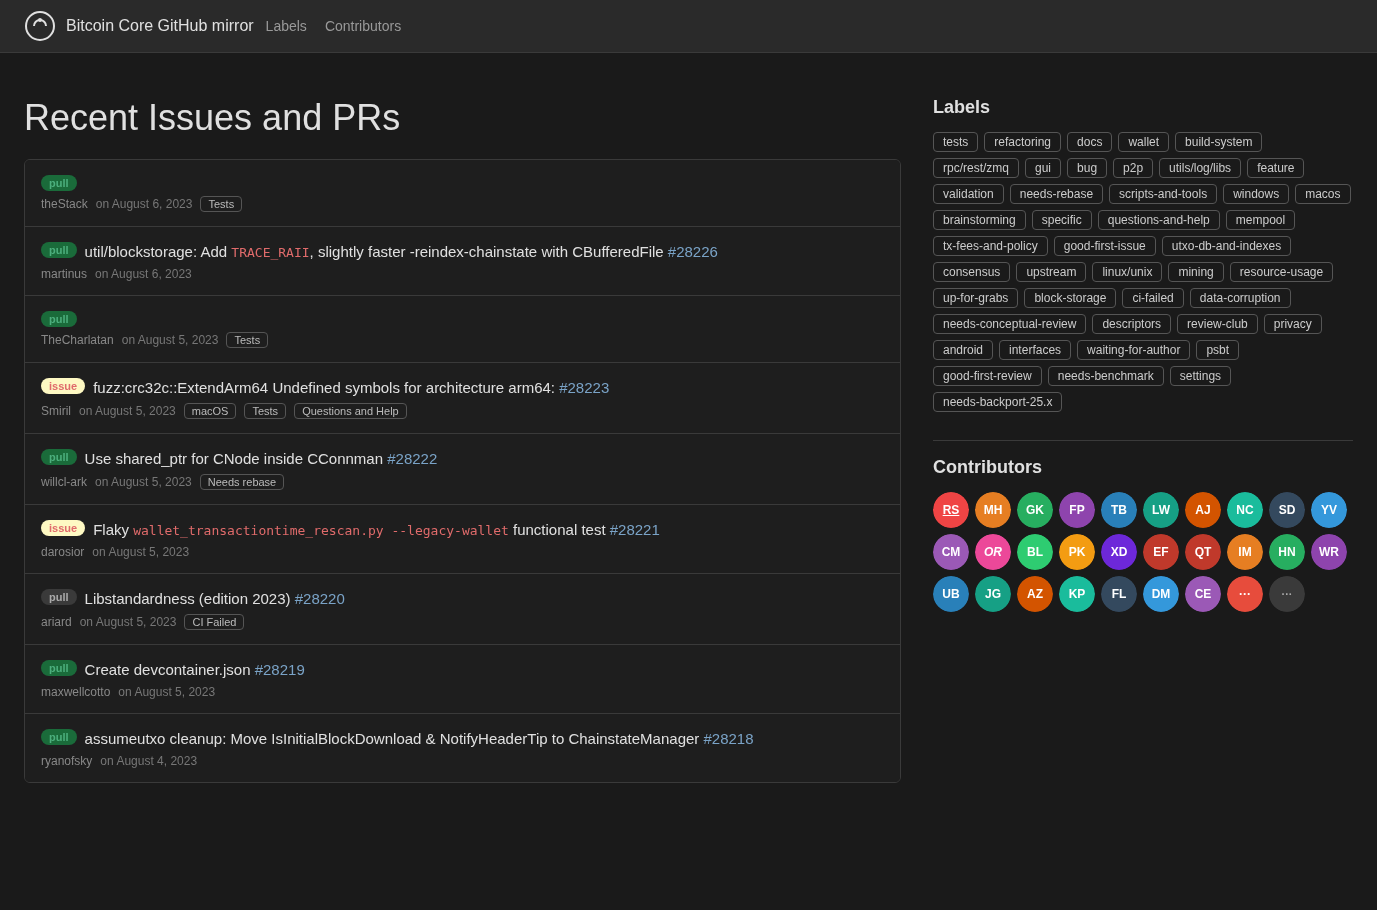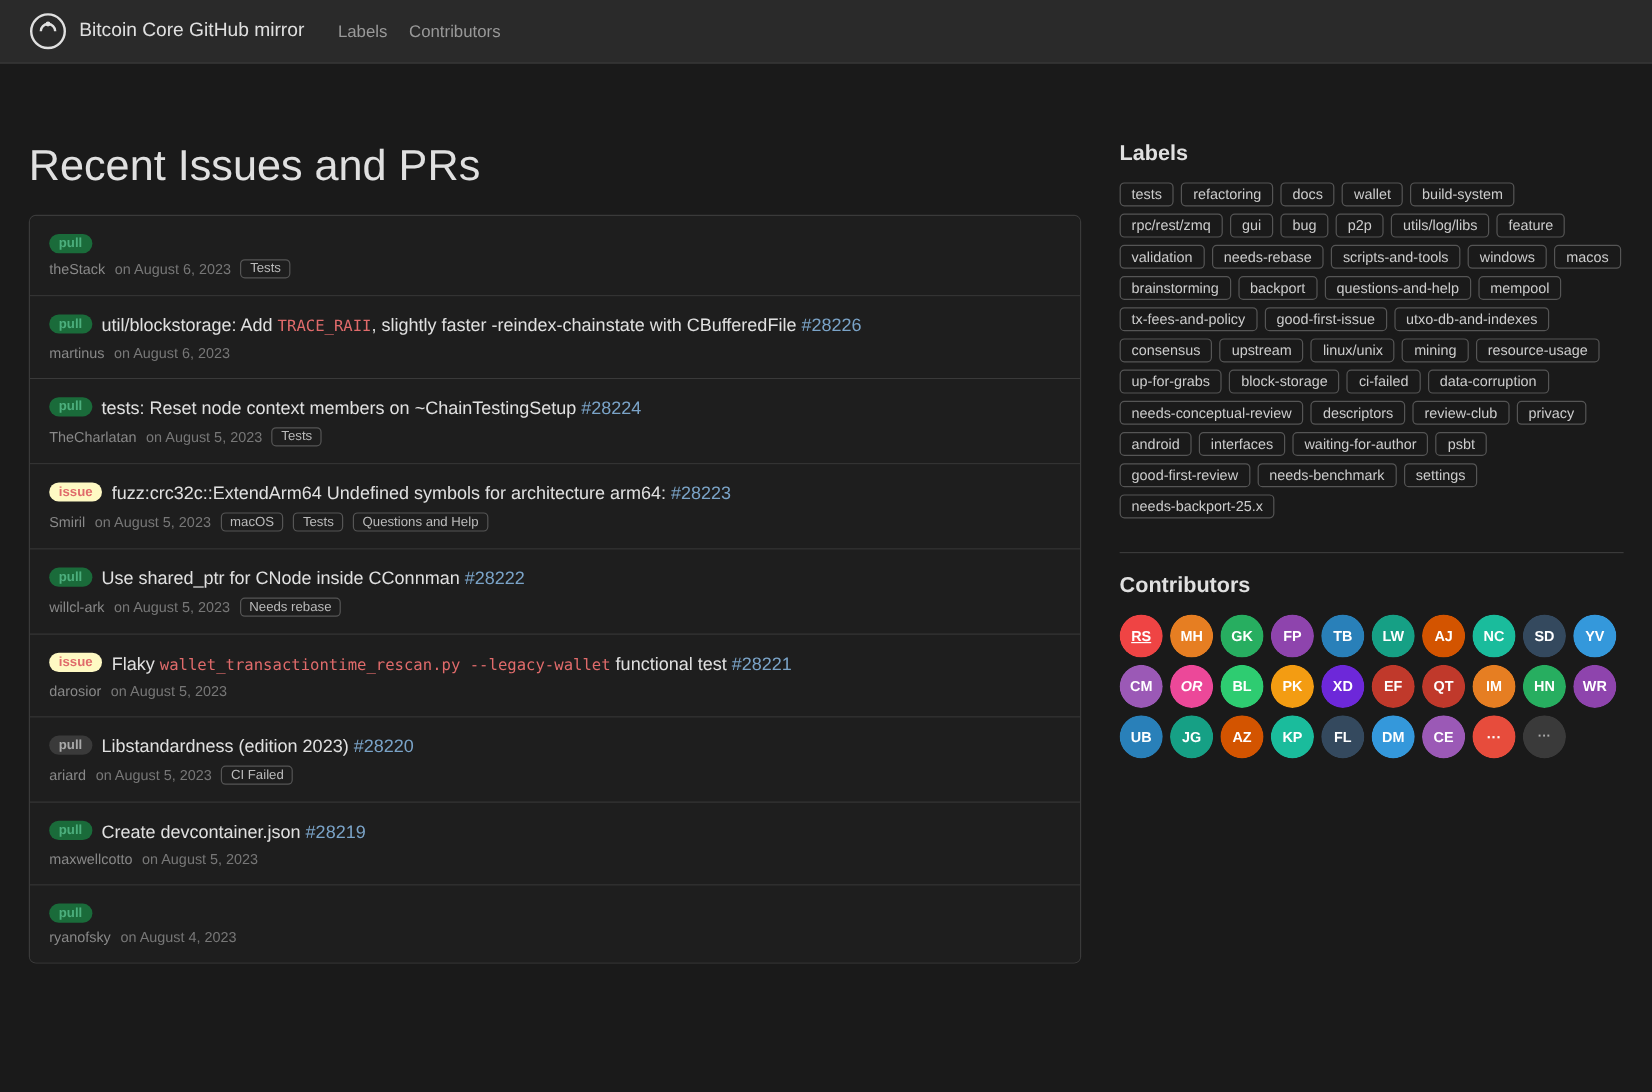--- a/index.html
+++ b/index.html
@@ -16,7 +16,7 @@
       display: flex;
       align-items: center;
       padding: 10px 24px;
-      gap: 20px;
+      gap: 4px;
       border-bottom: 1px solid #3a3a3a;
     }
     .navbar-brand {

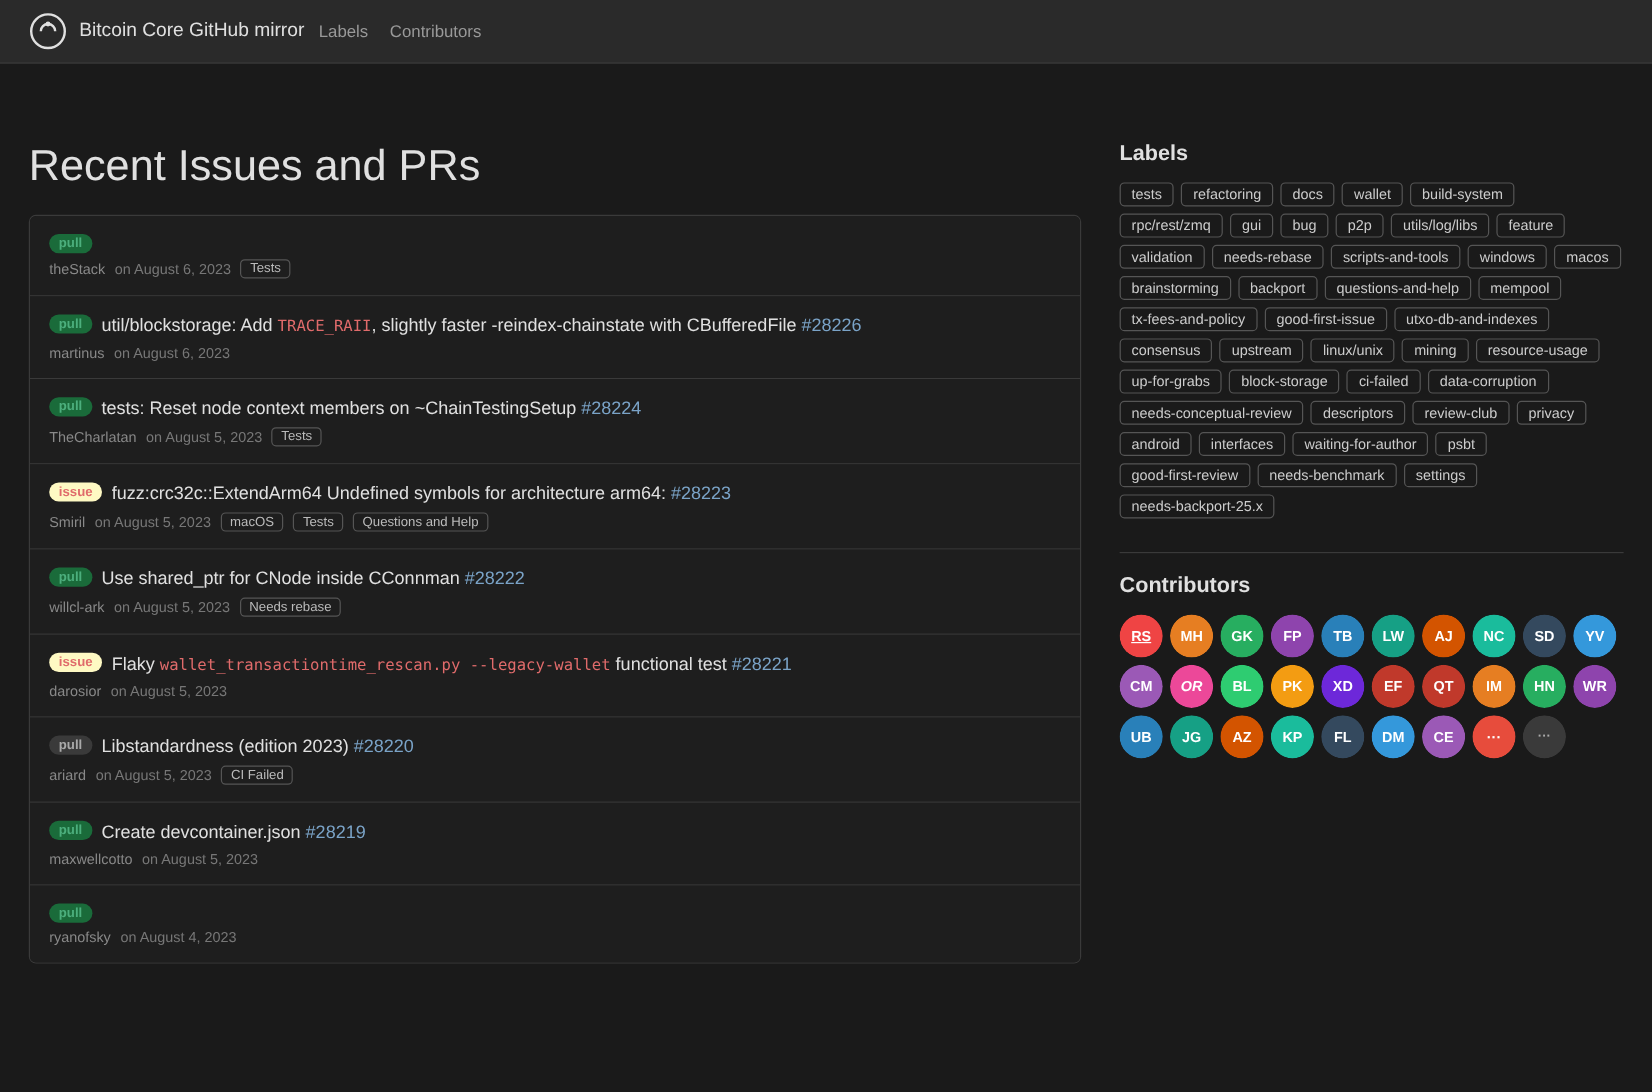--- a/index.html
+++ b/index.html
@@ -49,7 +49,6 @@
       padding: 44px 24px 24px 24px;
       gap: 32px;
       max-width: 1377px;
-      margin-top: 20px;
     }
     .left-panel {
       flex: 1;

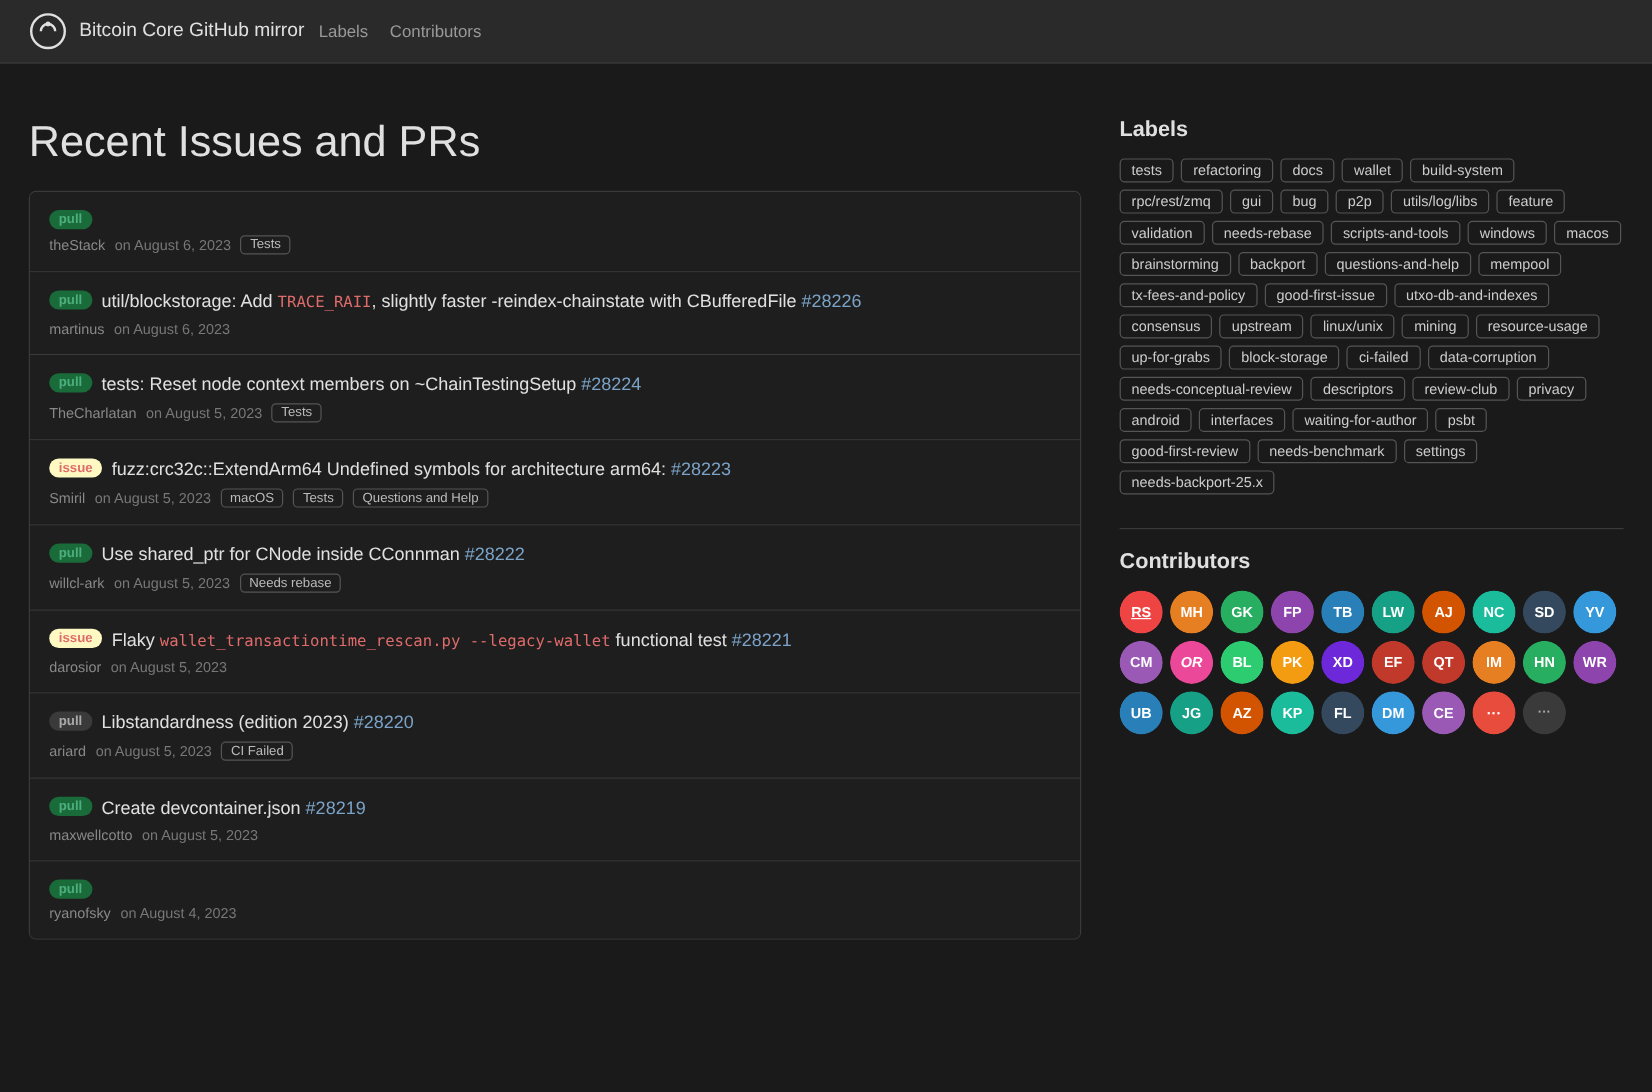--- a/index.html
+++ b/index.html
@@ -369,7 +369,7 @@
         <span class="label-chip">windows</span>
         <span class="label-chip">macos</span>
         <span class="label-chip">brainstorming</span>
-        <span class="label-chip">backport</span>
+        <span class="label-chip">specific</span>
         <span class="label-chip">questions-and-help</span>
         <span class="label-chip">mempool</span>
         <span class="label-chip">tx-fees-and-policy</span>

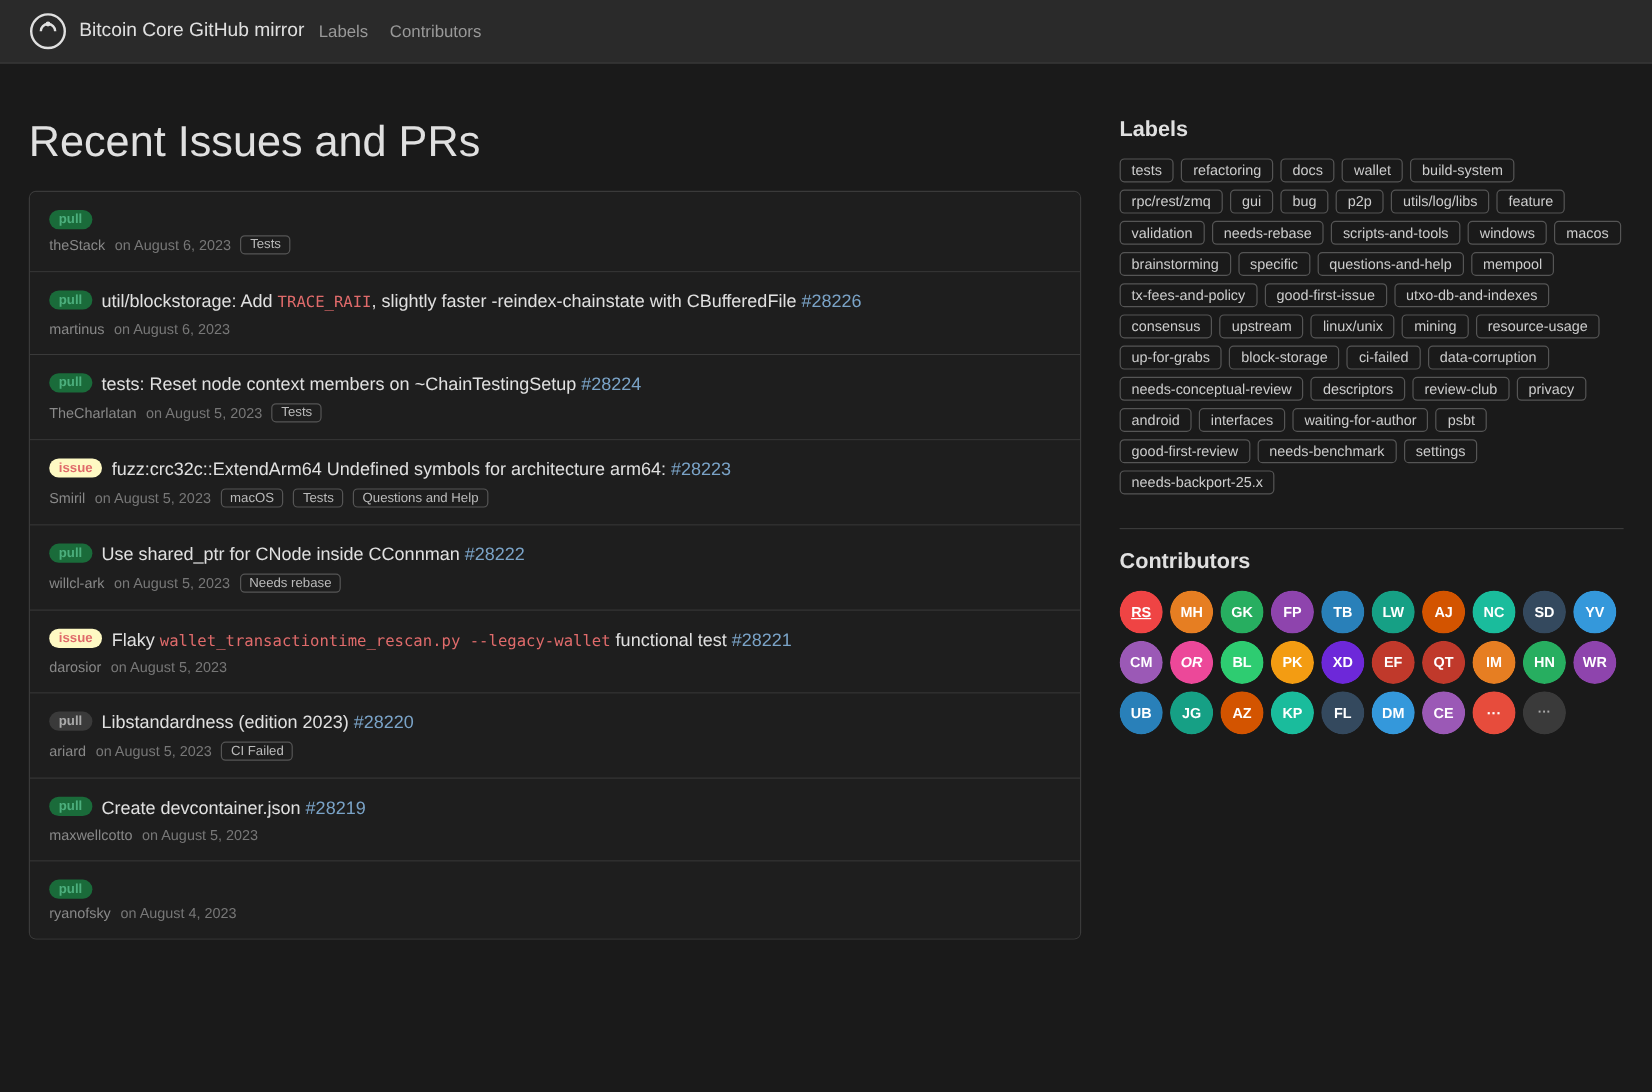--- a/index.html
+++ b/index.html
@@ -255,9 +255,6 @@
       <div class="issue-item">
         <div class="issue-title-row">
           <span class="badge badge-pull">pull</span>
-          <span class="issue-title">
-            tests: Reset node context members on ~ChainTestingSetup <span class="number">#28224</span>
-          </span>
         </div>
         <div class="issue-meta">
           <span class="author">TheCharlatan</span>

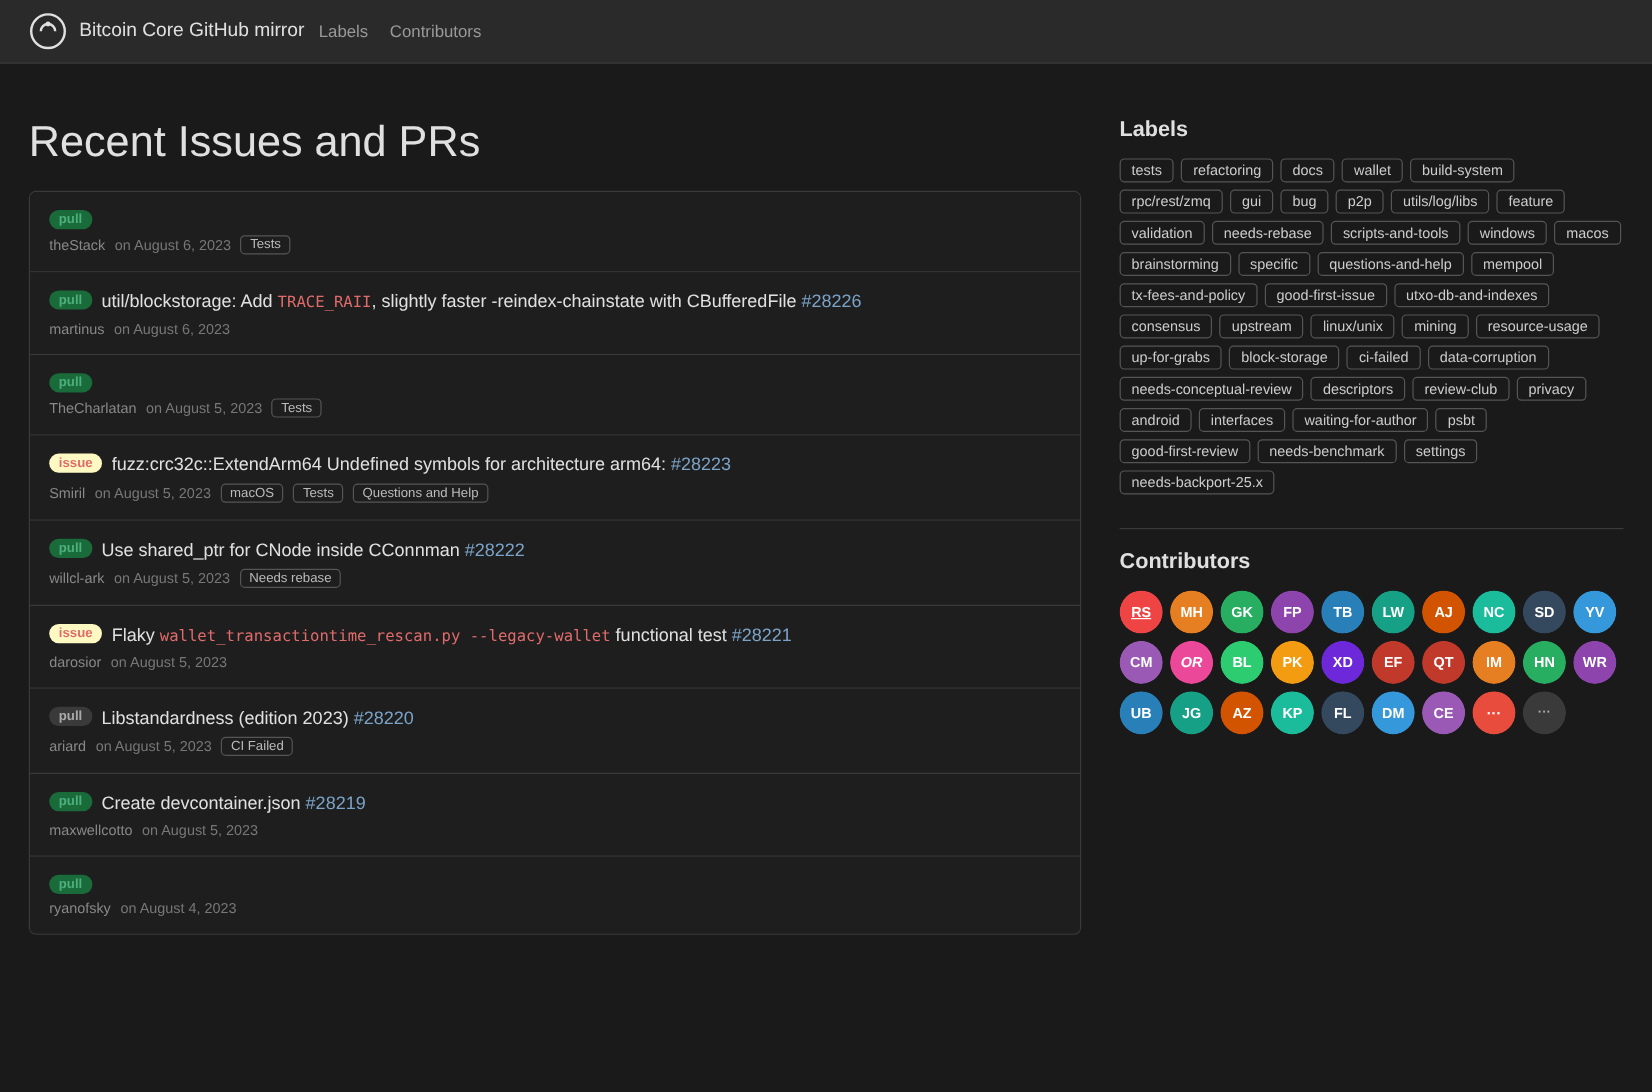--- a/index.html
+++ b/index.html
@@ -336,6 +336,9 @@
       <div class="issue-item">
         <div class="issue-title-row">
           <span class="badge badge-pull">pull</span>
+          <span class="issue-title">
+            assumeutxo cleanup: Move IsInitialBlockDownload &amp; NotifyHeaderTip to ChainstateManager <span class="number">#28218</span>
+          </span>
         </div>
         <div class="issue-meta">
           <span class="author">ryanofsky</span>

